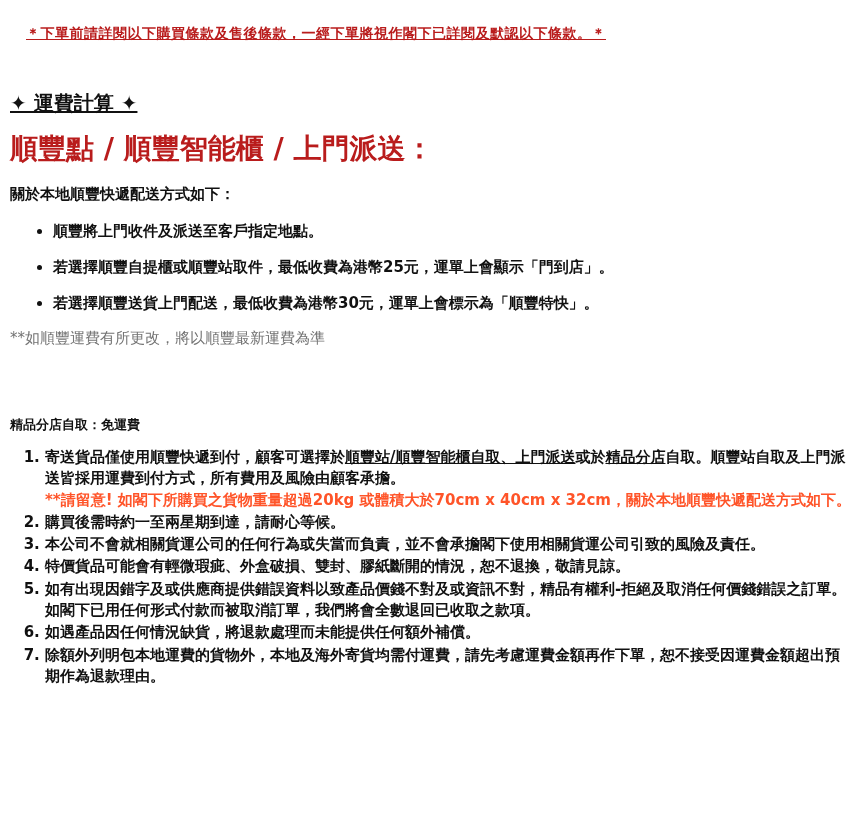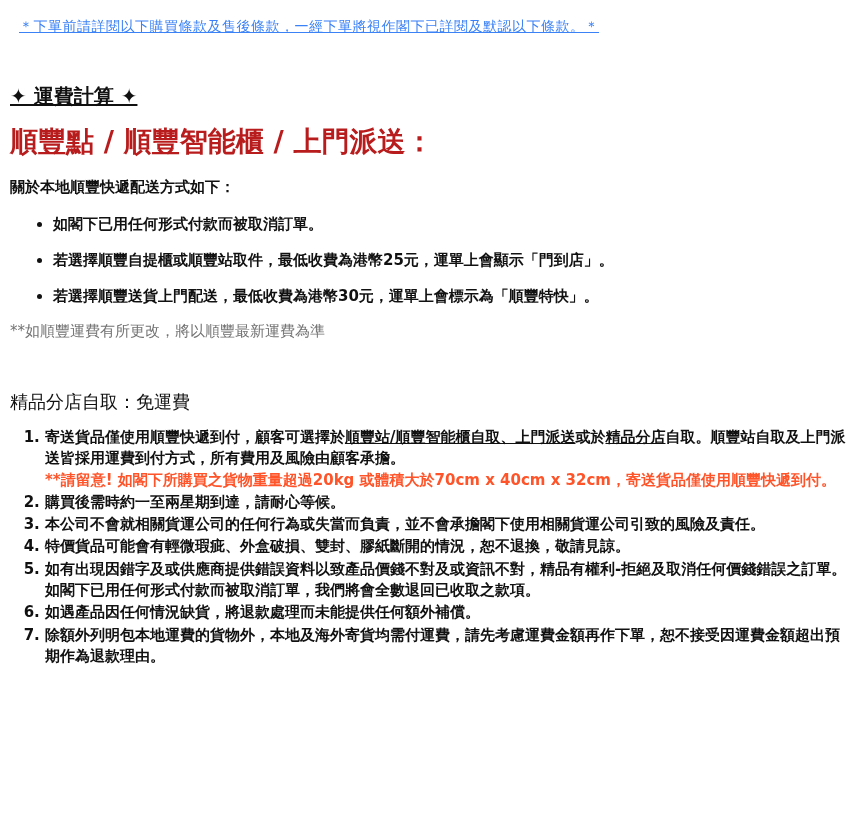--- a/index.html
+++ b/index.html
@@ -18,10 +18,10 @@
     width: 861px;
   }
   .top-notice {
-    margin: 9px;
+    margin: 16px;
     font-size: 14px;
-    font-weight: 400;
-    color: #3b82f6;
+    font-weight: 700;
+    color: #b91c1c;
     text-decoration: underline;
     letter-spacing: 0.5px;
   }

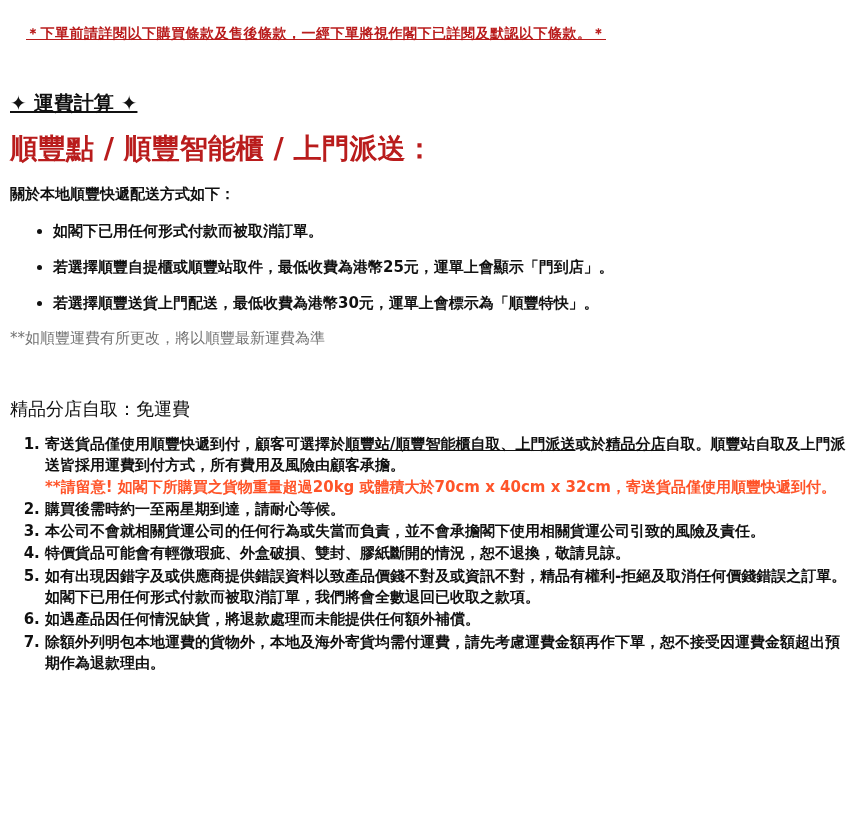--- a/index.html
+++ b/index.html
@@ -117,7 +117,7 @@
   <p class="methods-title">關於本地順豐快遞配送方式如下：</p>
 
   <ul class="bullets">
-    <li>如閣下已用任何形式付款而被取消訂單。</li>
+    <li>順豐將上門收件及派送至客戶指定地點。</li>
     <li>若選擇順豐自提櫃或順豐站取件，最低收費為港幣25元，運單上會顯示「門到店」。</li>
     <li>若選擇順豐送貨上門配送，最低收費為港幣30元，運單上會標示為「順豐特快」。</li>
   </ul>

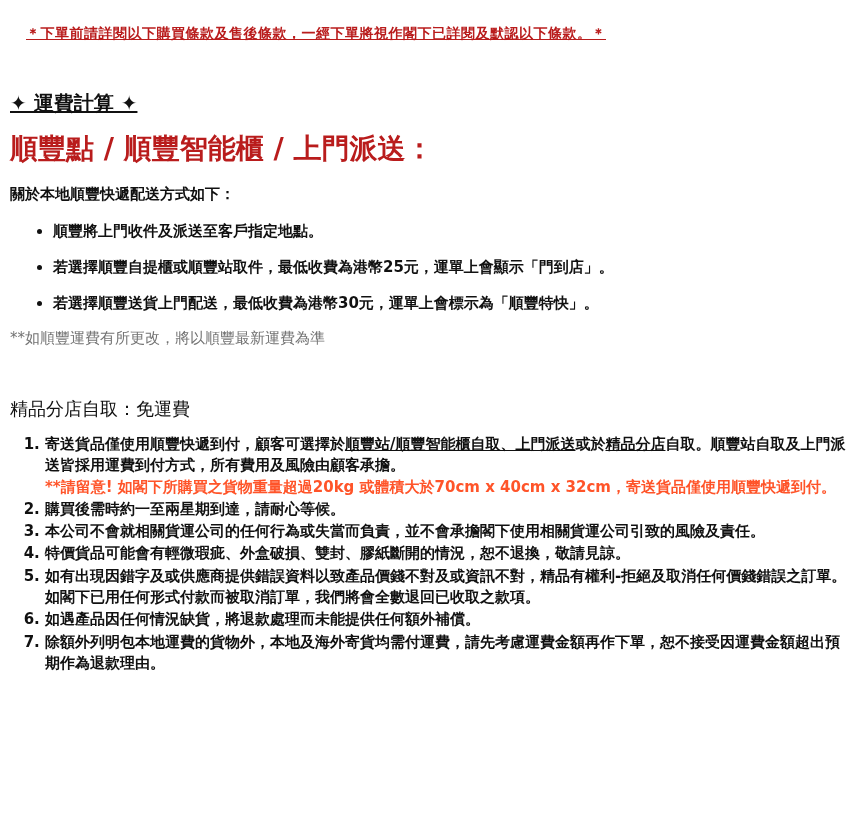--- a/index.html
+++ b/index.html
@@ -73,9 +73,9 @@
     color: #737373;
   }
   .pickup-note {
-    margin: 49px 0 0 0;
-    font-size: 18px;
-    font-weight: 400;
+    margin: 68px 0 0 0;
+    font-size: 13px;
+    font-weight: 700;
   }
   .terms-heading {
     margin: 40px 0 0 0;

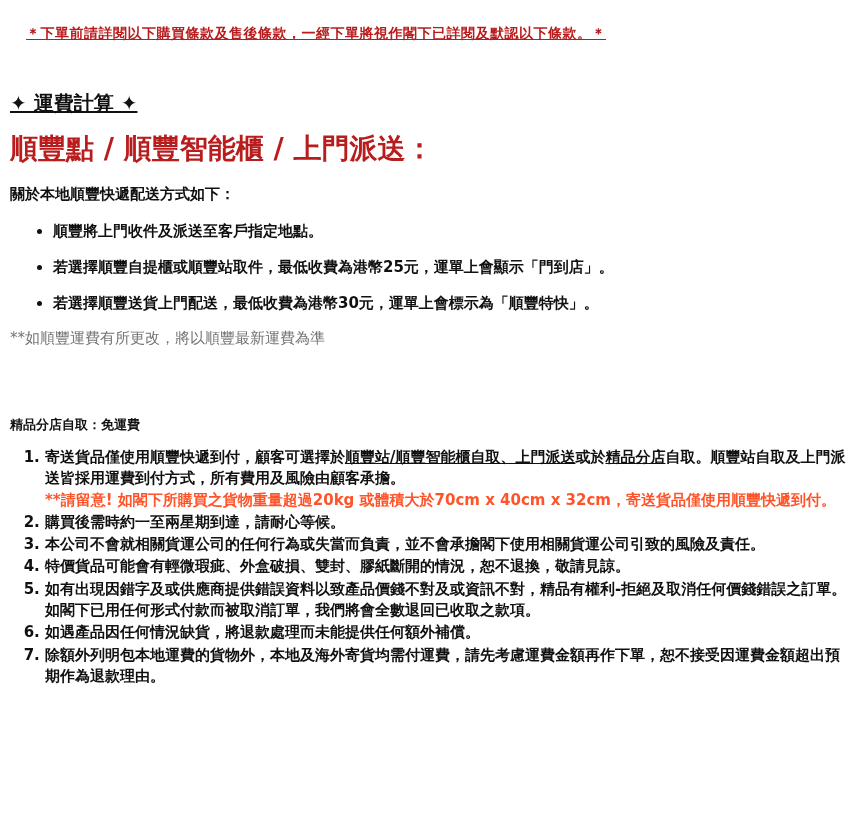--- a/index.html
+++ b/index.html
@@ -131,7 +131,7 @@
     <li>
       <span>寄送貨品僅使用順豐快遞到付，顧客可選擇於</span><span class="ulined">順豐站/順豐智能櫃自取、上門派送</span><span>或於</span><span class="ulined">精品分店</span><span>自取。順豐站自取及上門派送皆採用運費到付方式，所有費用及風險由顧客承擔。</span>
       <br>
-      <span class="warning">**請留意! 如閣下所購買之貨物重量超過20kg 或體積大於70cm x 40cm x 32cm，寄送貨品僅使用順豐快遞到付。</span>
+      <span class="warning">**請留意! 如閣下所購買之貨物重量超過20kg 或體積大於70cm x 40cm x 32cm，關於本地順豐快遞配送方式如下。</span>
     </li>
     <li>購買後需時約一至兩星期到達，請耐心等候。</li>
     <li>本公司不會就相關貨運公司的任何行為或失當而負責，並不會承擔閣下使用相關貨運公司引致的風險及責任。</li>

